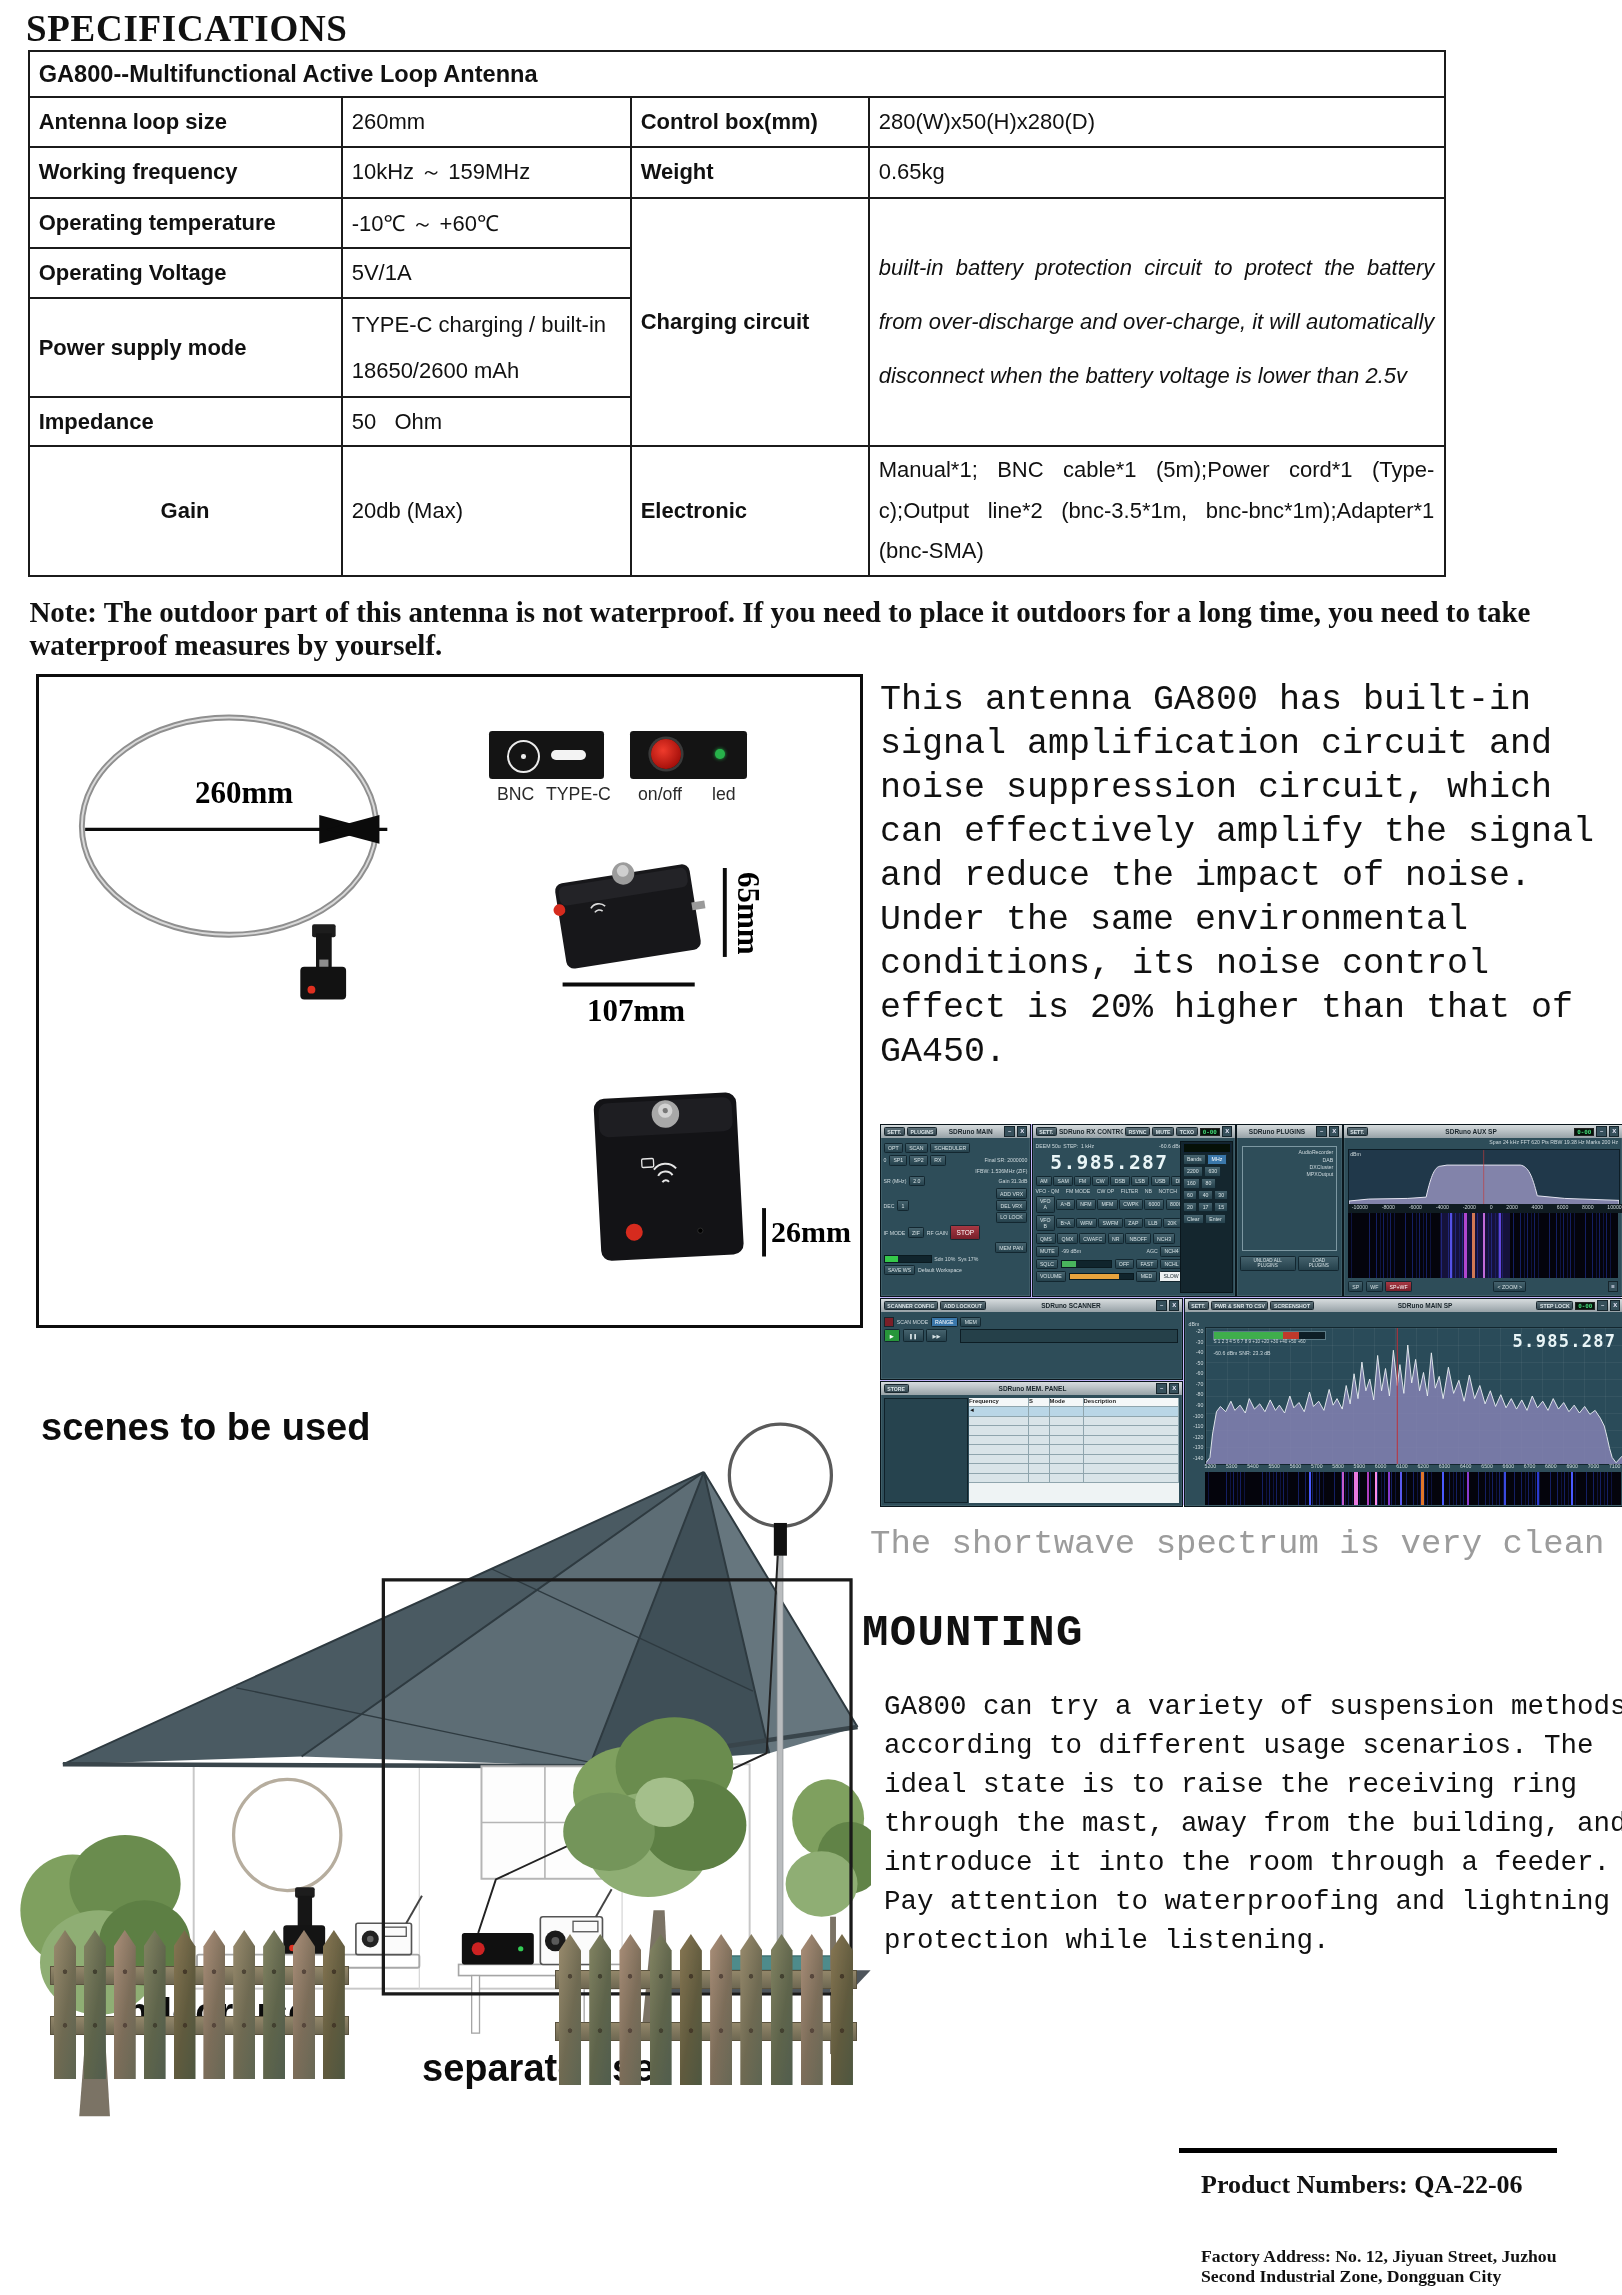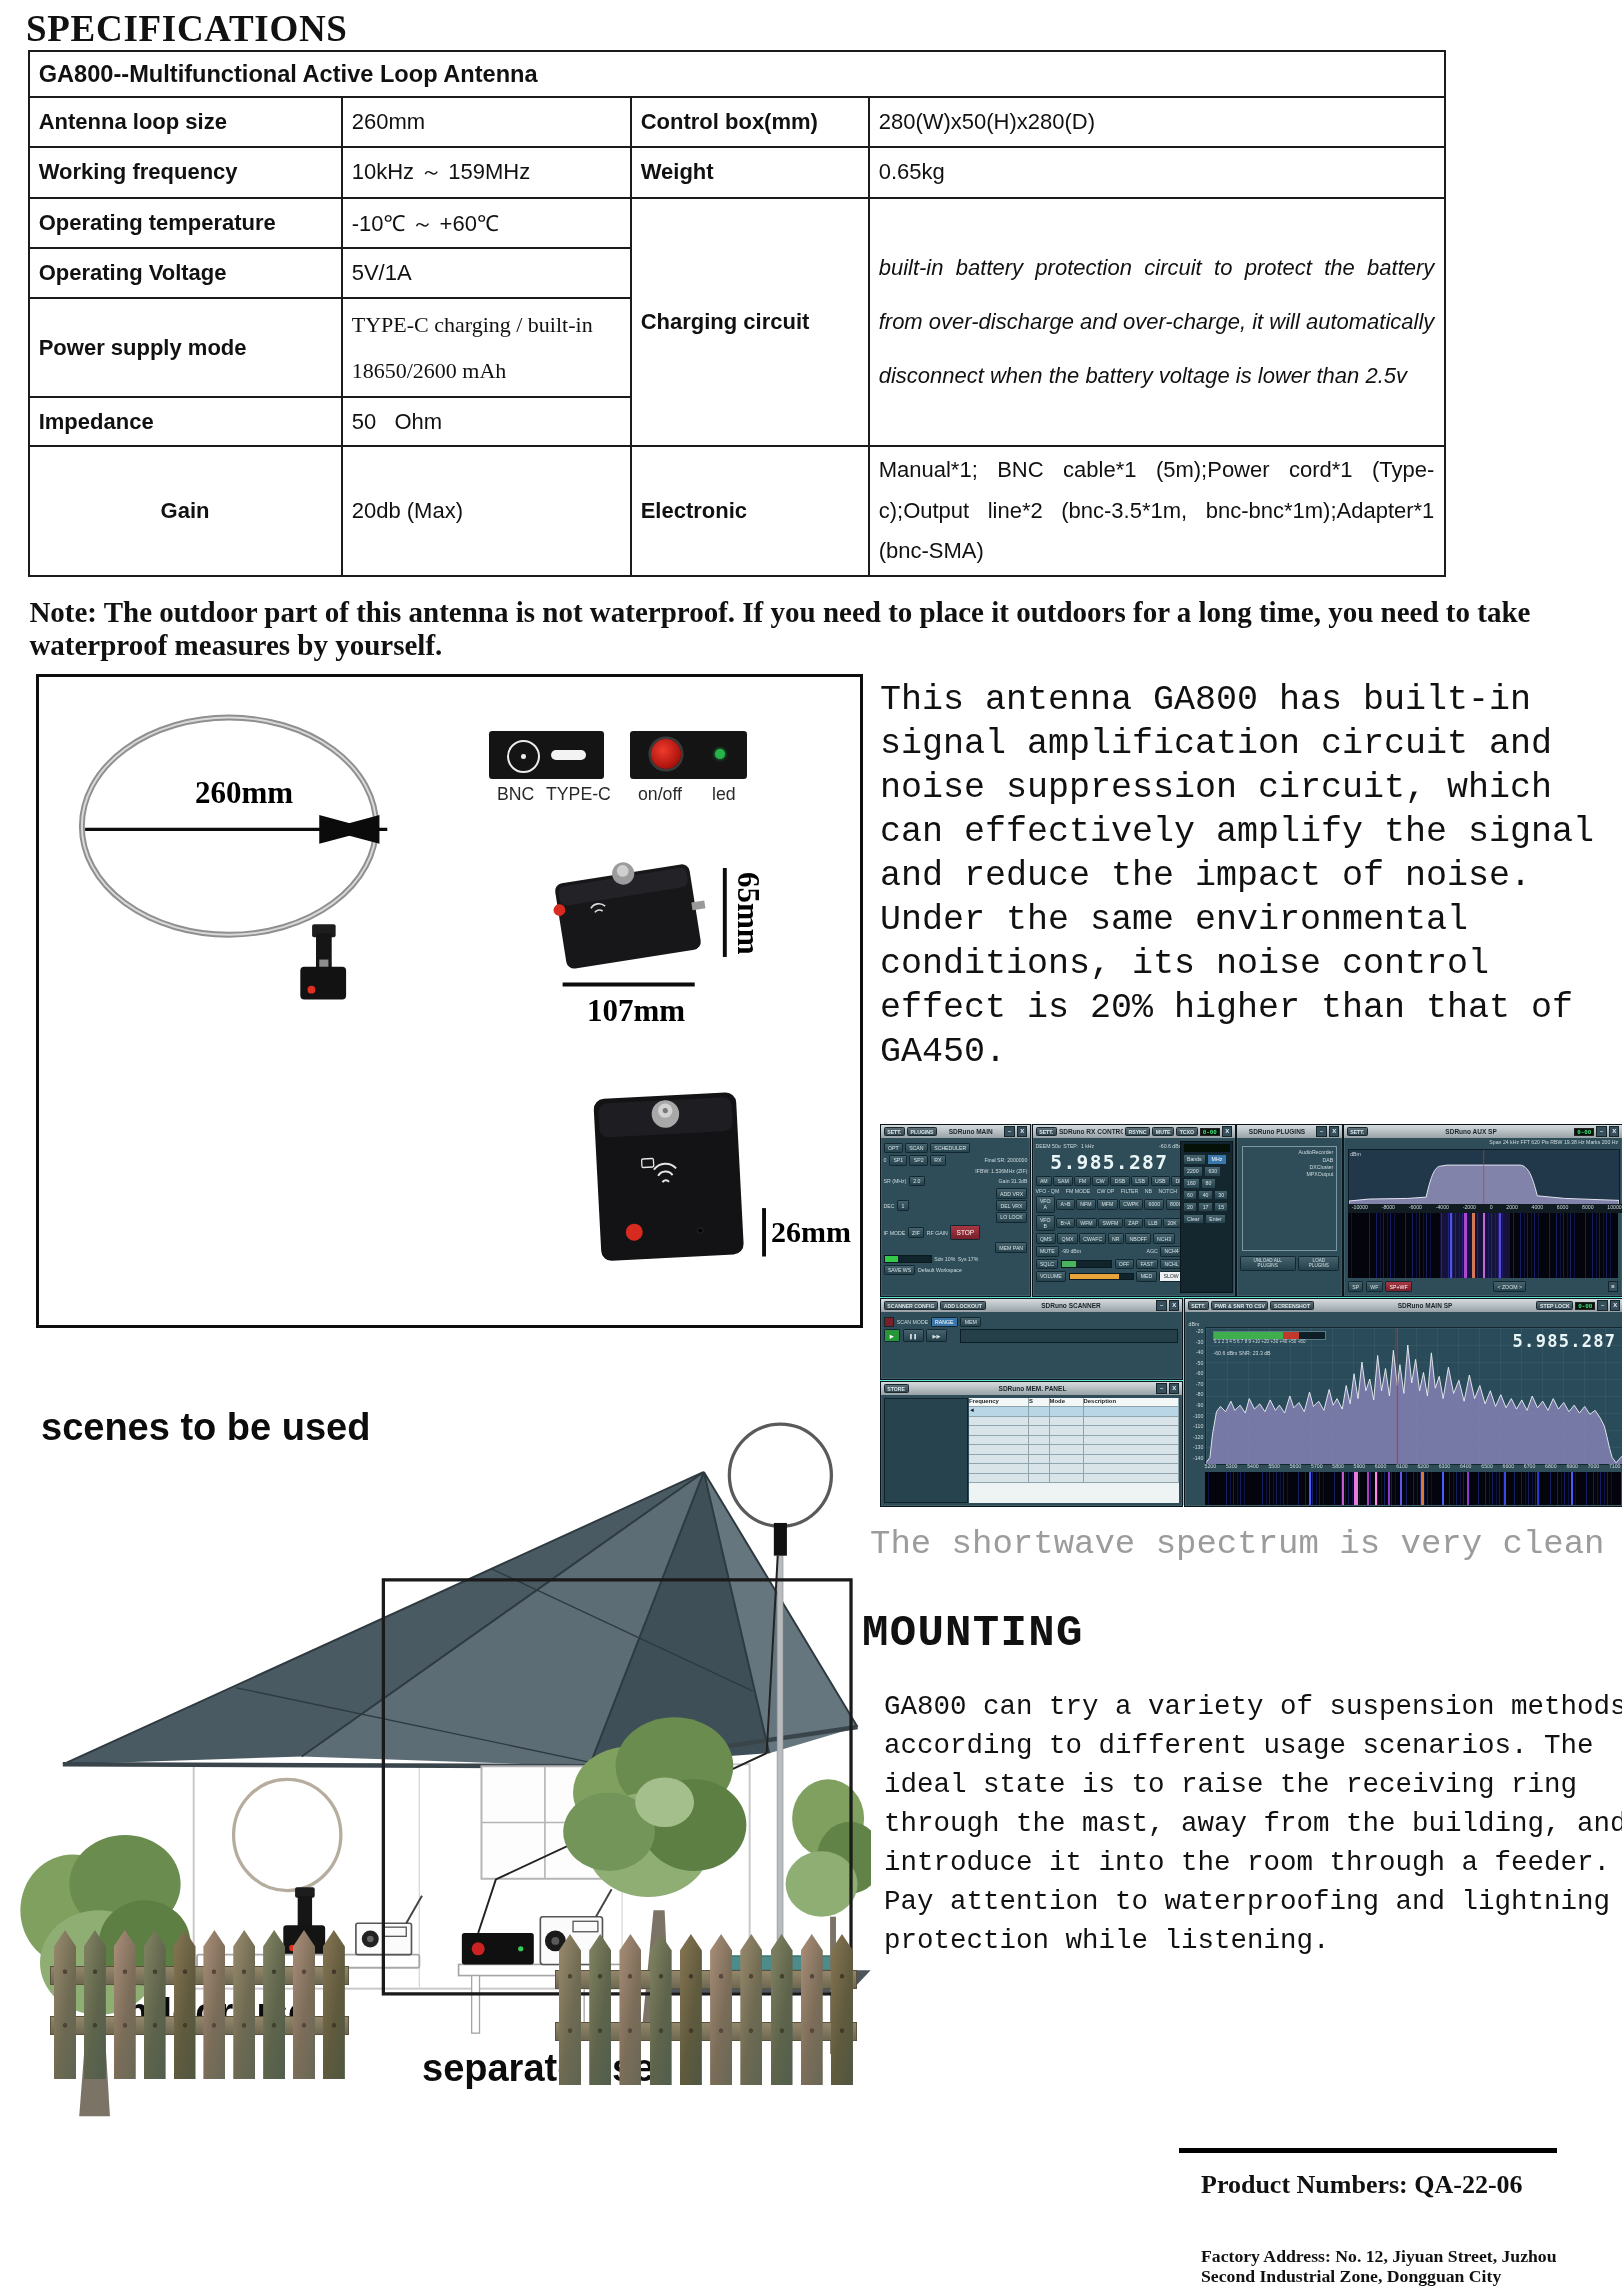--- a/index.html
+++ b/index.html
@@ -39,7 +39,7 @@
   td.ctr{text-align:center;}
   tr.r1 td,tr.r2 td,tr.r3 td,tr.r4 td{height:43px;}
   tr.r5 td{height:92px;} tr.r6 td{height:42px;} tr.r7 td{height:119px;}
-  td.wrapv{line-height:2.05;font-family:Liberation Serif, serif;}
+  td.wrapv{line-height:2.05;}
 
   
   .figbox{left:36px;top:674px;width:821px;height:648px;border:3.3px solid #0d0d0d;background:#fff;}

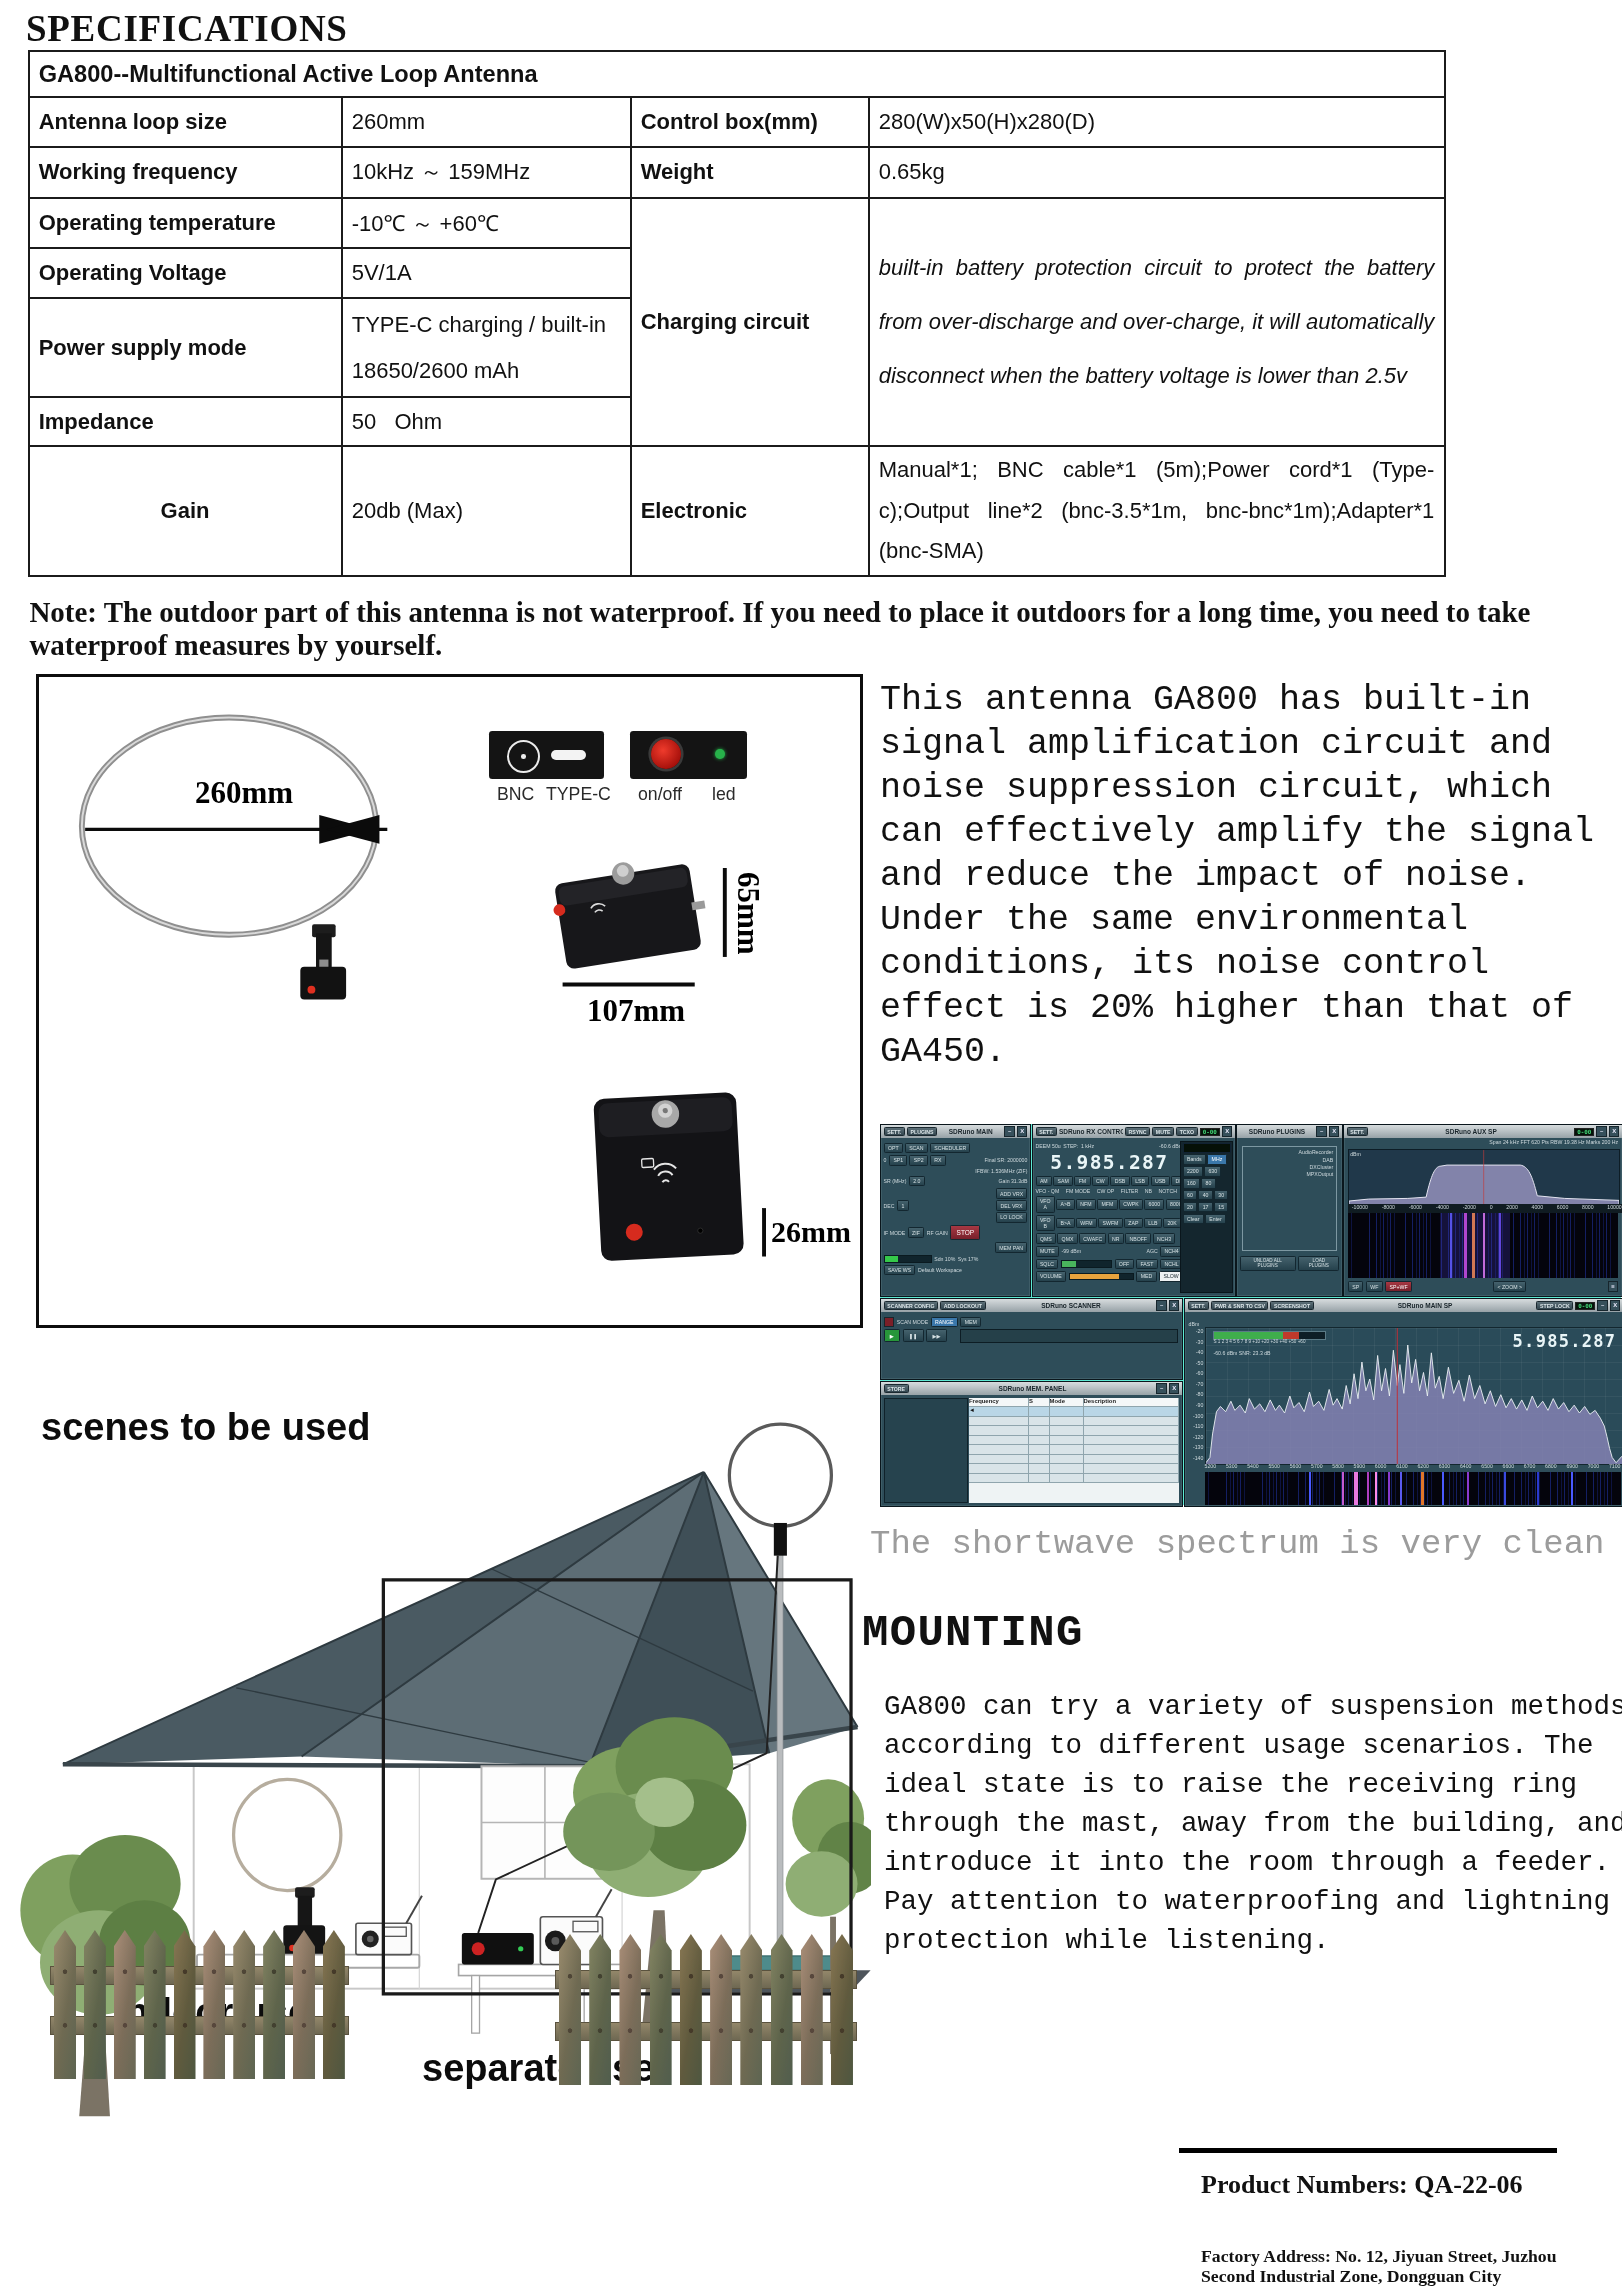--- a/index.html
+++ b/index.html
@@ -57,7 +57,7 @@
           background:#27b24a;box-shadow:0 0 3.9px #27b24a;}
 
   
-  .sdr{left:880px;top:1124px;width:741px;height:381px;background:#5eead4;font-size:5.9px;}
+  .sdr{left:880px;top:1124px;width:741px;height:381px;background:#c4b5fd;font-size:5.9px;}
   .win{position:absolute;background:#2e4d59;border:0.7px solid #0a161c;box-shadow:inset 0 0 0 0.7px #46646e;}
   .tbar{height:13px;background:linear-gradient(#d7dcde,#97a2a7);display:flex;align-items:center;
         gap:2px;padding:0 2.6px;font-weight:bold;color:#18242a;font-size:5.9px;white-space:nowrap;}

